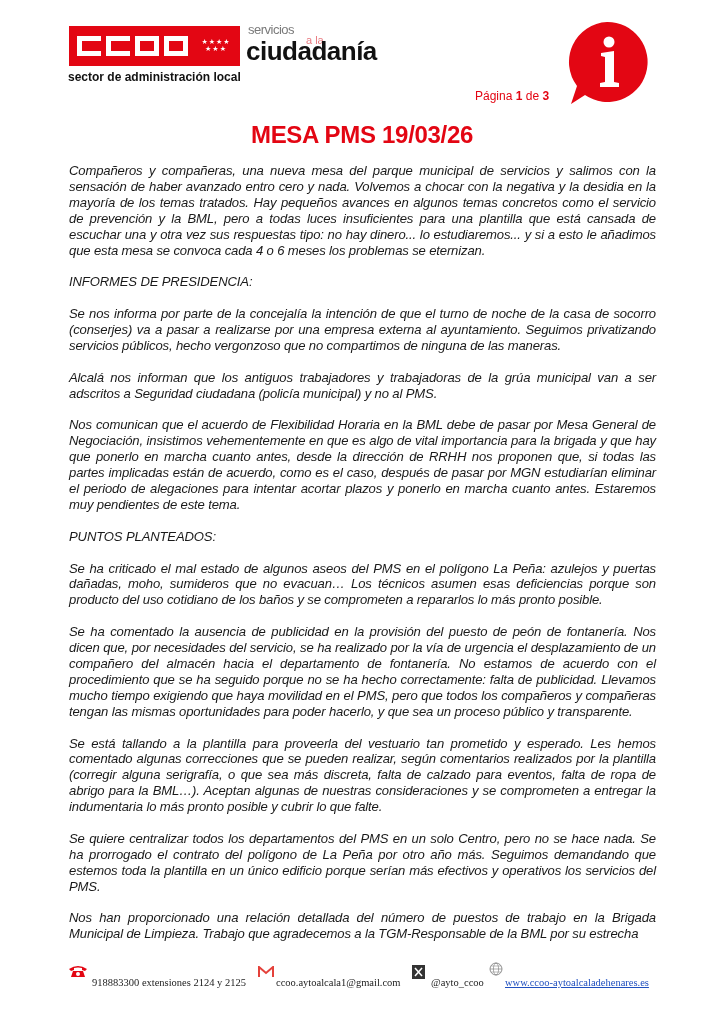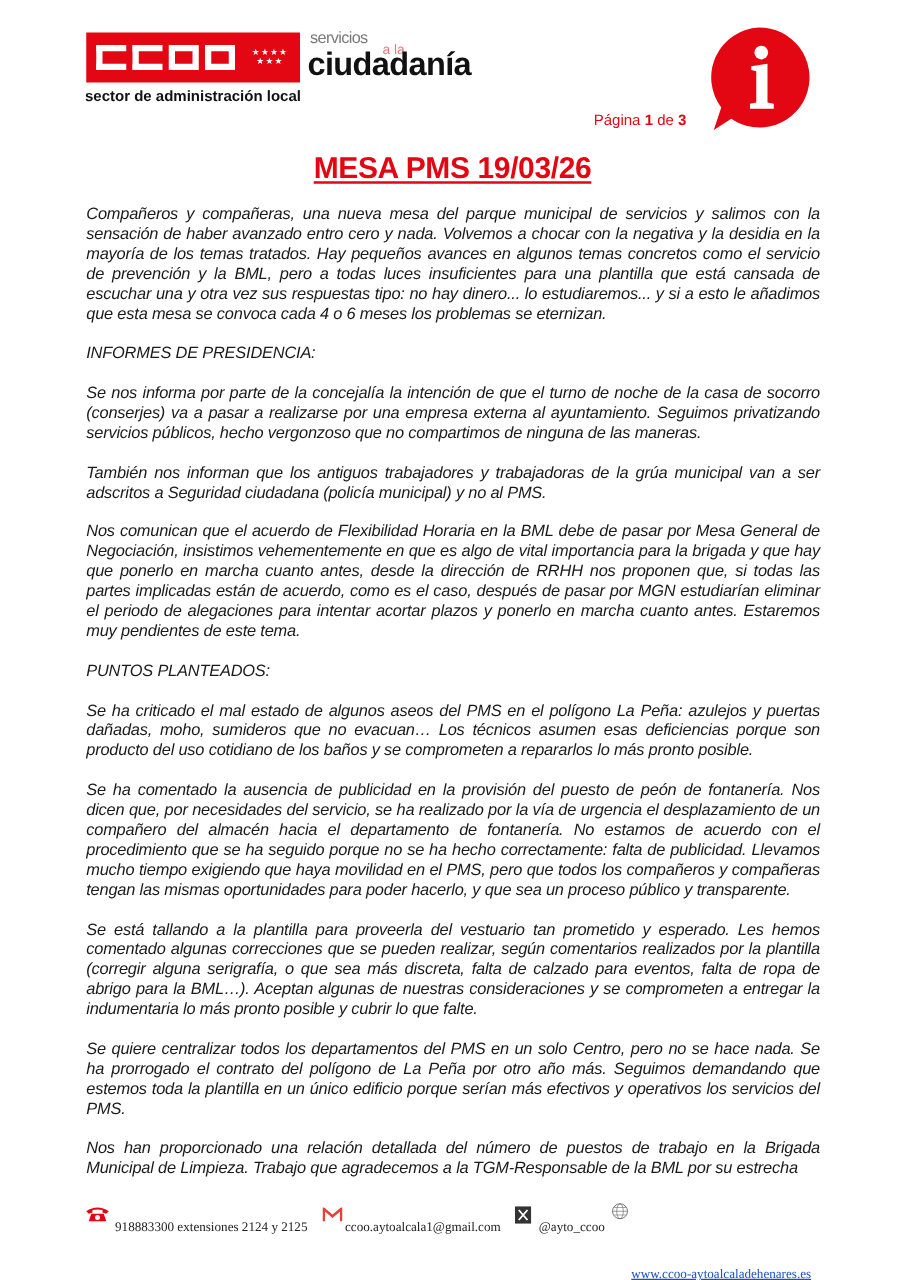--- a/index.html
+++ b/index.html
@@ -46,7 +46,7 @@
 
     .title {
       position: absolute; left: 0; top: 121px; width: 724px; text-align: center;
-      font-size: 24px; font-weight: bold; color: #e30613; text-decoration: underline;
+      font-size: 24px; font-weight: bold; color: #e30613; 
       text-decoration-thickness: 2px; text-underline-offset: 3px; letter-spacing: -0.3px;
     }
 

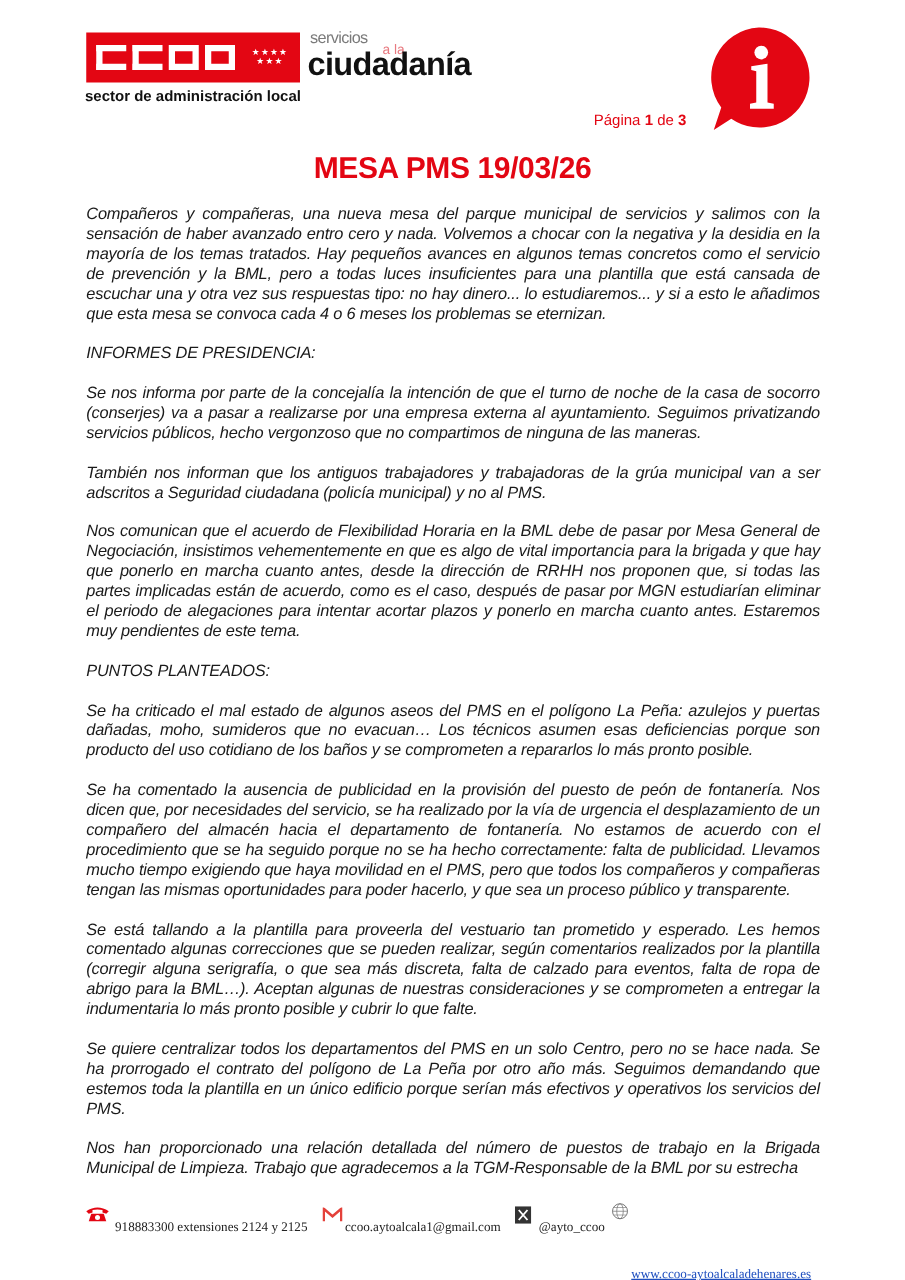--- a/index.html
+++ b/index.html
@@ -100,7 +100,7 @@
   <p>Compañeros y compañeras, una nueva mesa del parque municipal de servicios y salimos con la sensación de haber avanzado entro cero y nada. Volvemos a chocar con la negativa y la desidia en la mayoría de los temas tratados. Hay pequeños avances en algunos temas concretos como el servicio de prevención y la BML, pero a todas luces insuficientes para una plantilla que está cansada de escuchar una y otra vez sus respuestas tipo: no hay dinero... lo estudiaremos... y si a esto le añadimos que esta mesa se convoca cada 4 o 6 meses los problemas se eternizan.</p>
   <p class="section-head">INFORMES DE PRESIDENCIA:</p>
   <p>Se nos informa por parte de la concejalía la intención de que el turno de noche de la casa de socorro (conserjes) va a pasar a realizarse por una empresa externa al ayuntamiento. Seguimos privatizando servicios públicos, hecho vergonzoso que no compartimos de ninguna de las maneras.</p>
-  <p>También nos informan que los antiguos trabajadores y trabajadoras de la grúa municipal van a ser adscritos a Seguridad ciudadana (policía municipal) y no al PMS.</p>
+  <p>Alcalá nos informan que los antiguos trabajadores y trabajadoras de la grúa municipal van a ser adscritos a Seguridad ciudadana (policía municipal) y no al PMS.</p>
   <p>Nos comunican que el acuerdo de Flexibilidad Horaria en la BML debe de pasar por Mesa General de Negociación, insistimos vehementemente en que es algo de vital importancia para la brigada y que hay que ponerlo en marcha cuanto antes, desde la dirección de RRHH nos proponen que, si todas las partes implicadas están de acuerdo, como es el caso, después de pasar por MGN estudiarían eliminar el periodo de alegaciones para intentar acortar plazos y ponerlo en marcha cuanto antes. Estaremos muy pendientes de este tema.</p>
   <p class="section-head">PUNTOS PLANTEADOS:</p>
   <p>Se ha criticado el mal estado de algunos aseos del PMS en el polígono La Peña: azulejos y puertas dañadas, moho, sumideros que no evacuan… Los técnicos asumen esas deficiencias porque son producto del uso cotidiano de los baños y se comprometen a repararlos lo más pronto posible.</p>

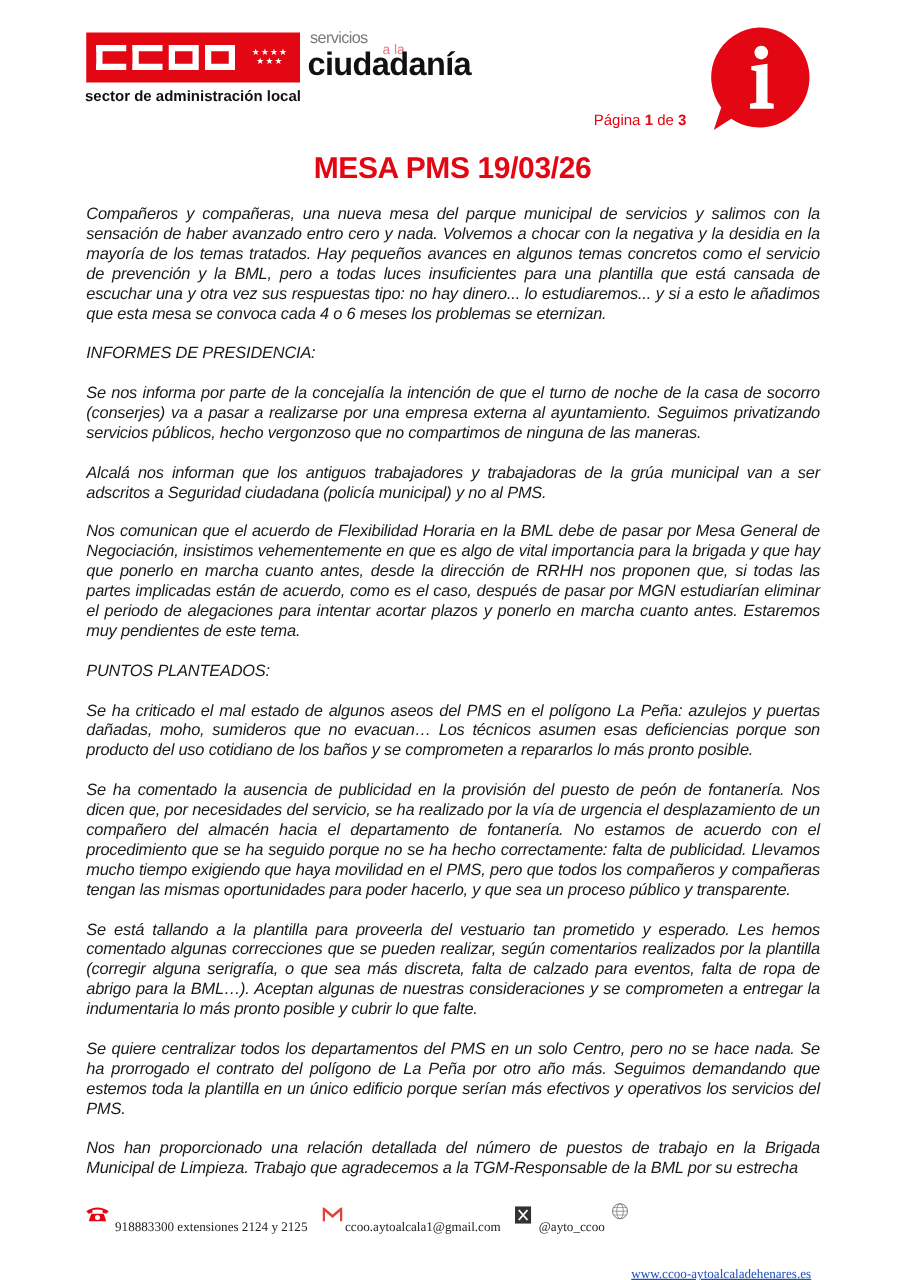--- a/index.html
+++ b/index.html
@@ -64,7 +64,7 @@
     }
     .footer .item { position: absolute; top: 15px; white-space: nowrap; }
     .footer .ico { position: absolute; }
-    .footer .link { color: #1f4fbf; text-decoration: underline; margin-top: 37px; }
+    .footer .link { color: #1f4fbf; text-decoration: underline; }
   </style>
 </head>
 <body>

